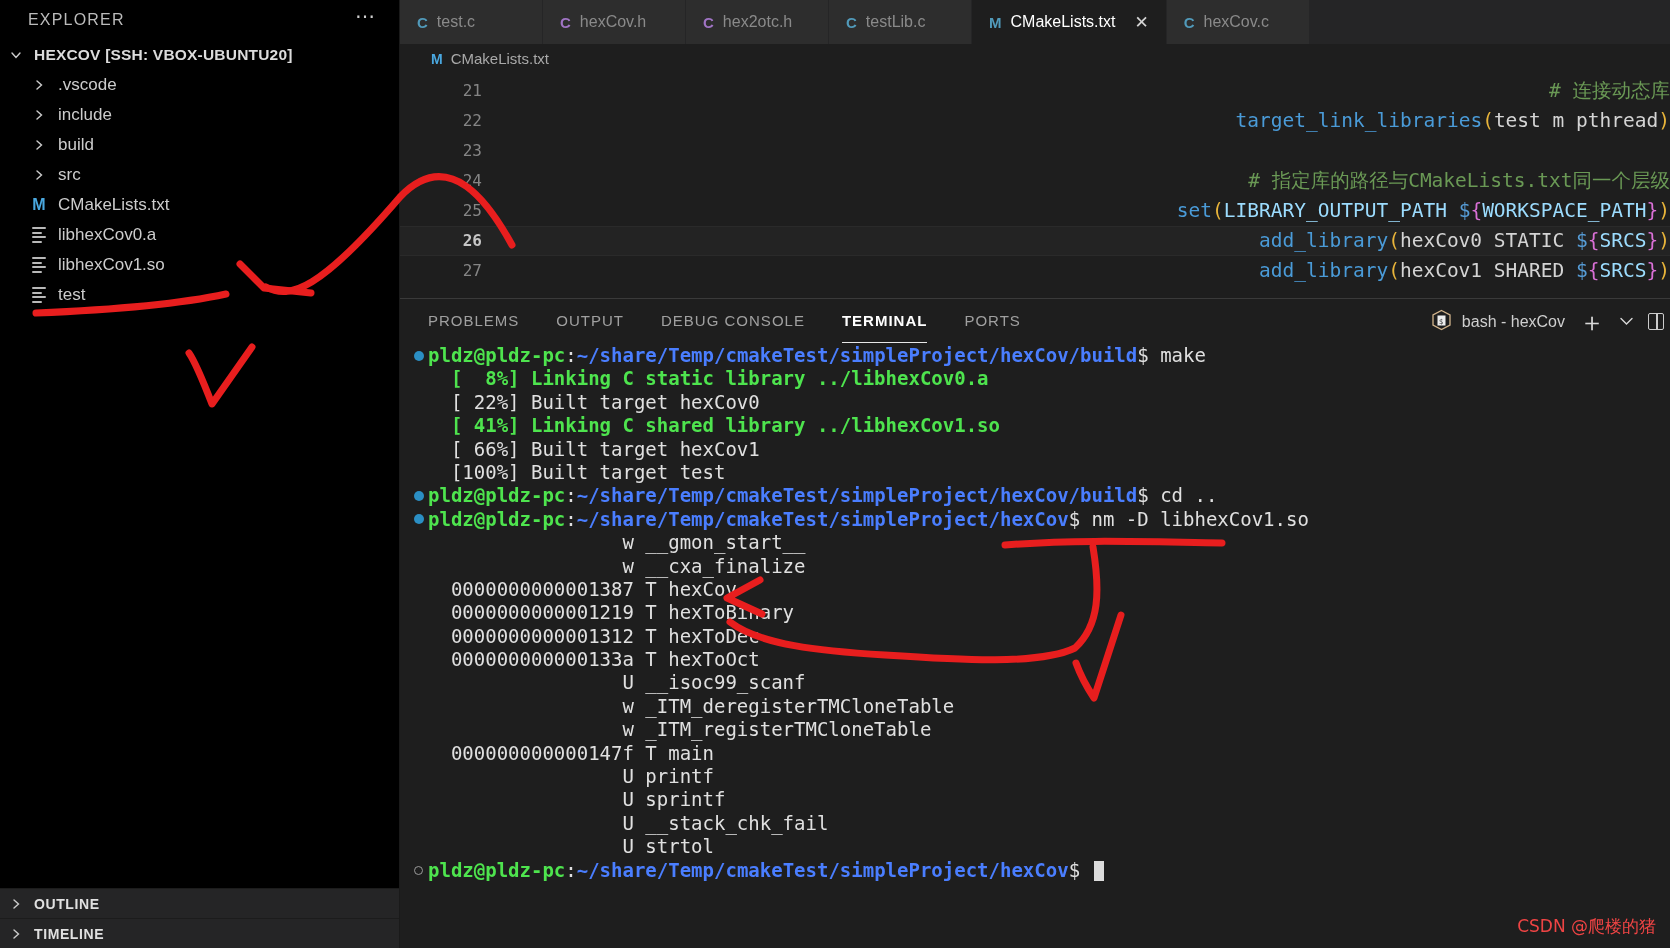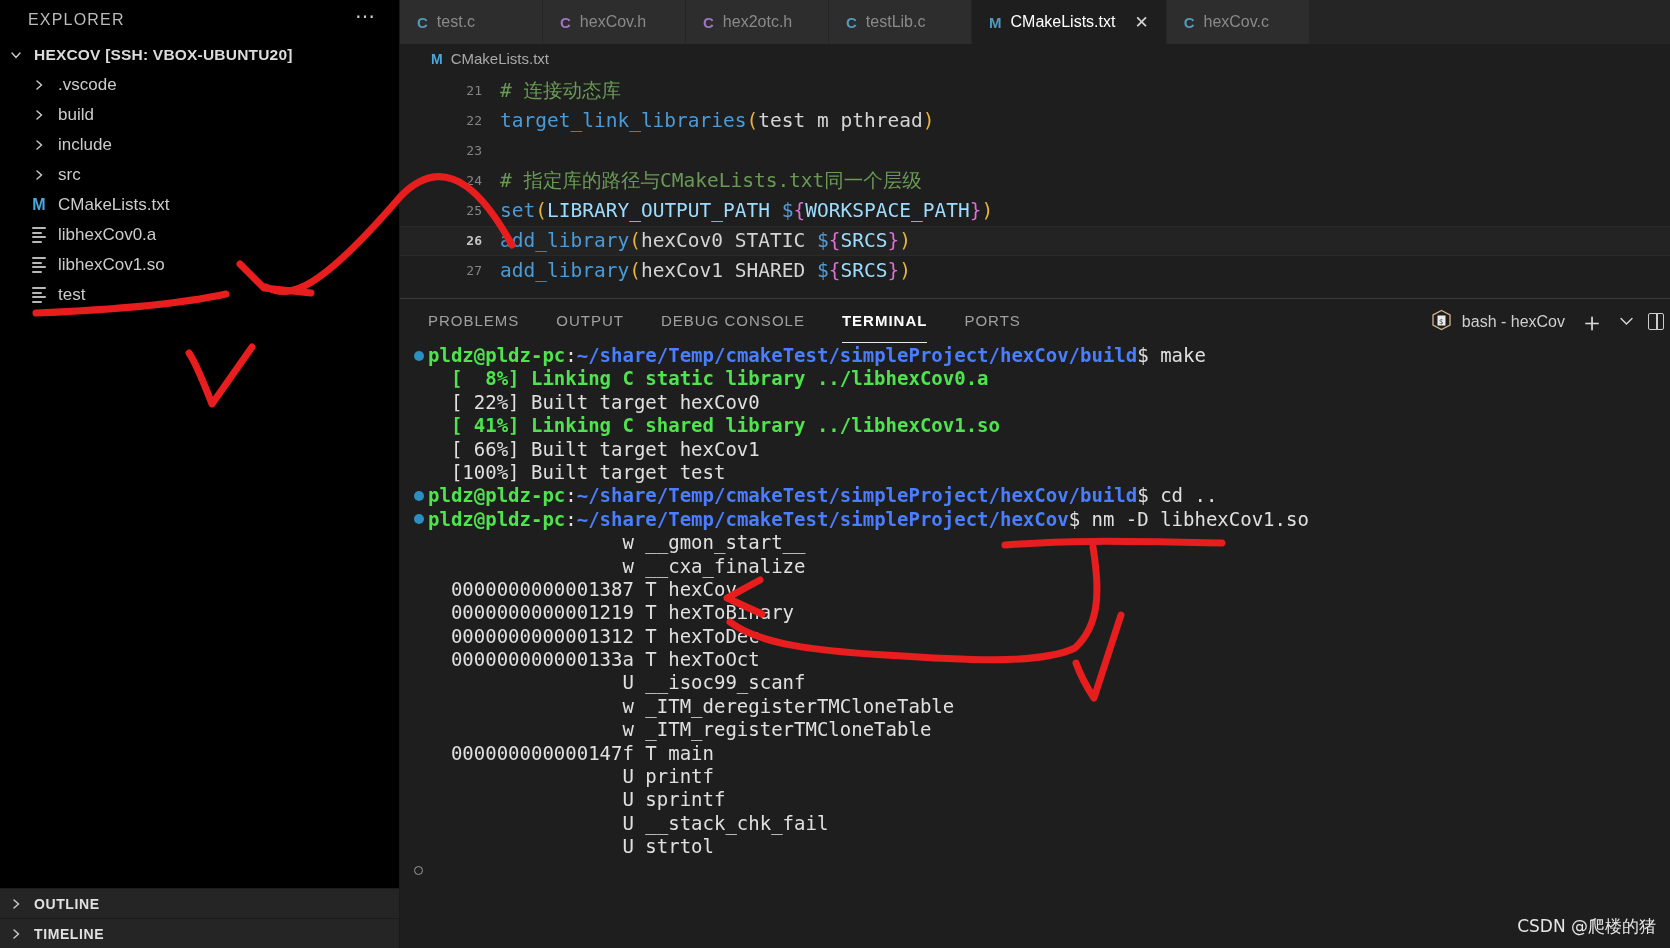--- a/index.html
+++ b/index.html
@@ -128,7 +128,7 @@
   .lnum {
     width: 100px; flex: 0 0 100px; text-align: right;
     padding-right: 18px;
-    color: #858585; font-size: 13px;
+    color: #858585; font-size: 16px;
   }
   .cline.cur .lnum { color: #c6c6c6; font-weight: bold; }
   .ctext { flex: 1 1 auto; }

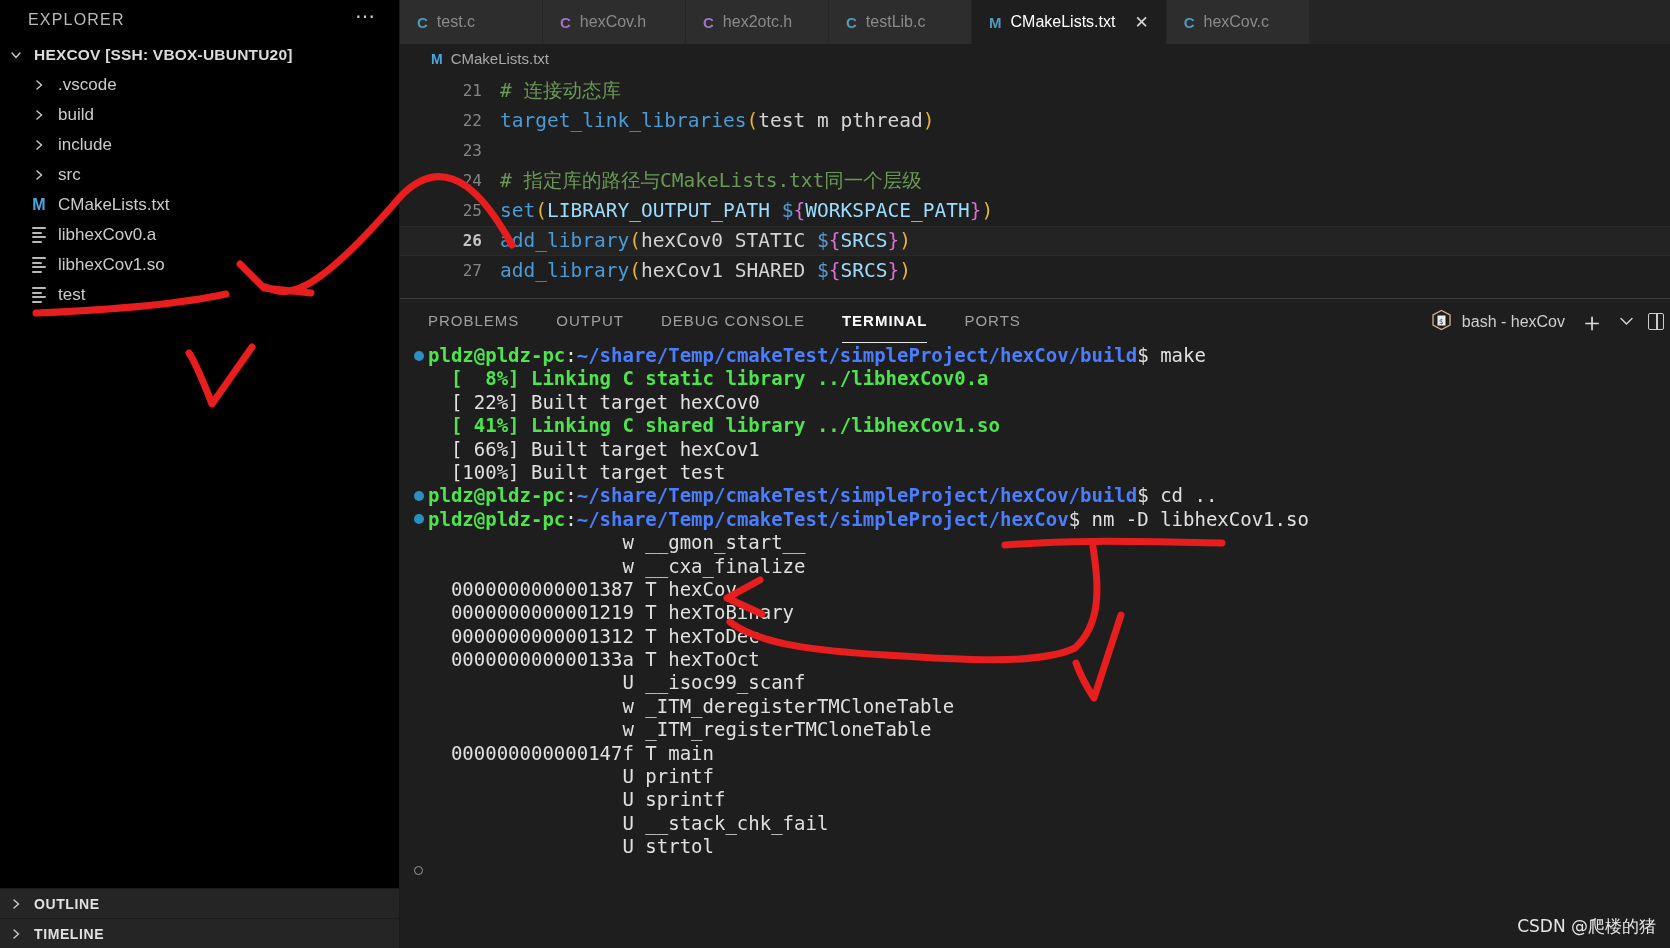--- a/index.html
+++ b/index.html
@@ -131,7 +131,7 @@
     color: #858585; font-size: 16px;
   }
   .cline.cur .lnum { color: #c6c6c6; font-weight: bold; }
-  .ctext { flex: 1 1 auto; }
+  .ctext { flex: 1 1 auto; text-align: right; }
   .k-com { color: #6a9955; }
   .k-fn  { color: #4a9bd8; }
   .k-par { color: #e8b43a; }

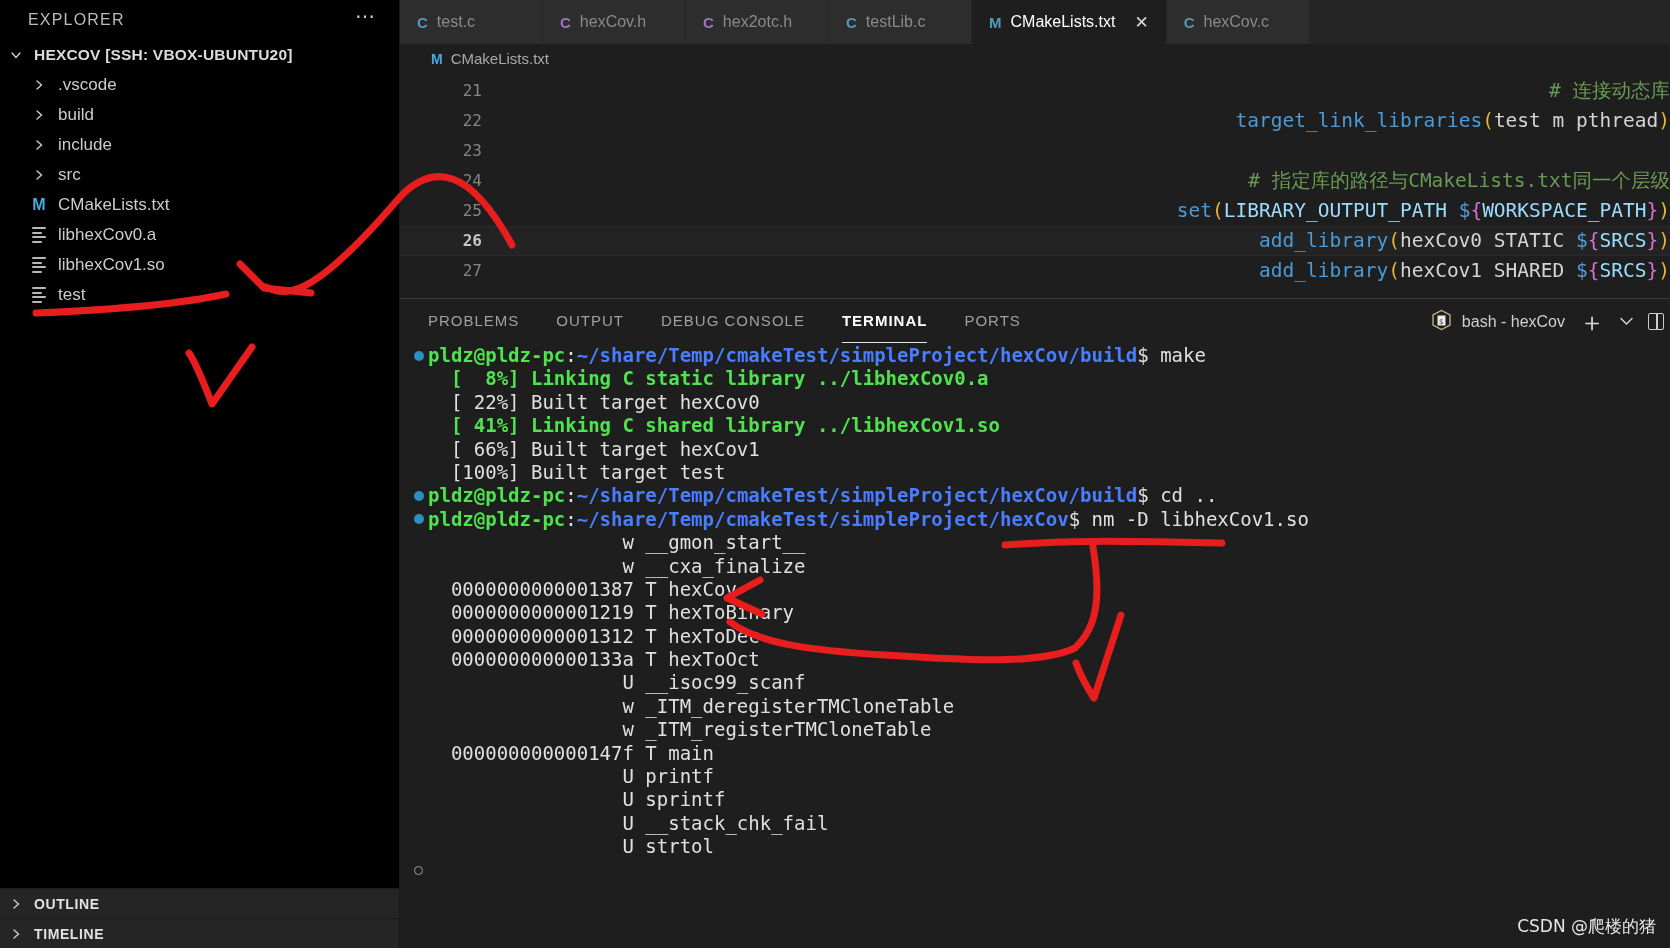--- a/index.html
+++ b/index.html
@@ -252,7 +252,7 @@
                 <path d="M4 2 L8.5 6 L4 10" stroke="#cccccc" stroke-width="1.4" fill="none" stroke-linecap="round"></path>
               </svg>
             </span>
-            <span class="lbl">build</span>
+            <span class="lbl">include</span>
           </div>
           <div class="tree-row">
             <span class="ind">
@@ -260,7 +260,7 @@
                 <path d="M4 2 L8.5 6 L4 10" stroke="#cccccc" stroke-width="1.4" fill="none" stroke-linecap="round"></path>
               </svg>
             </span>
-            <span class="lbl">include</span>
+            <span class="lbl">build</span>
           </div>
           <div class="tree-row">
             <span class="ind">

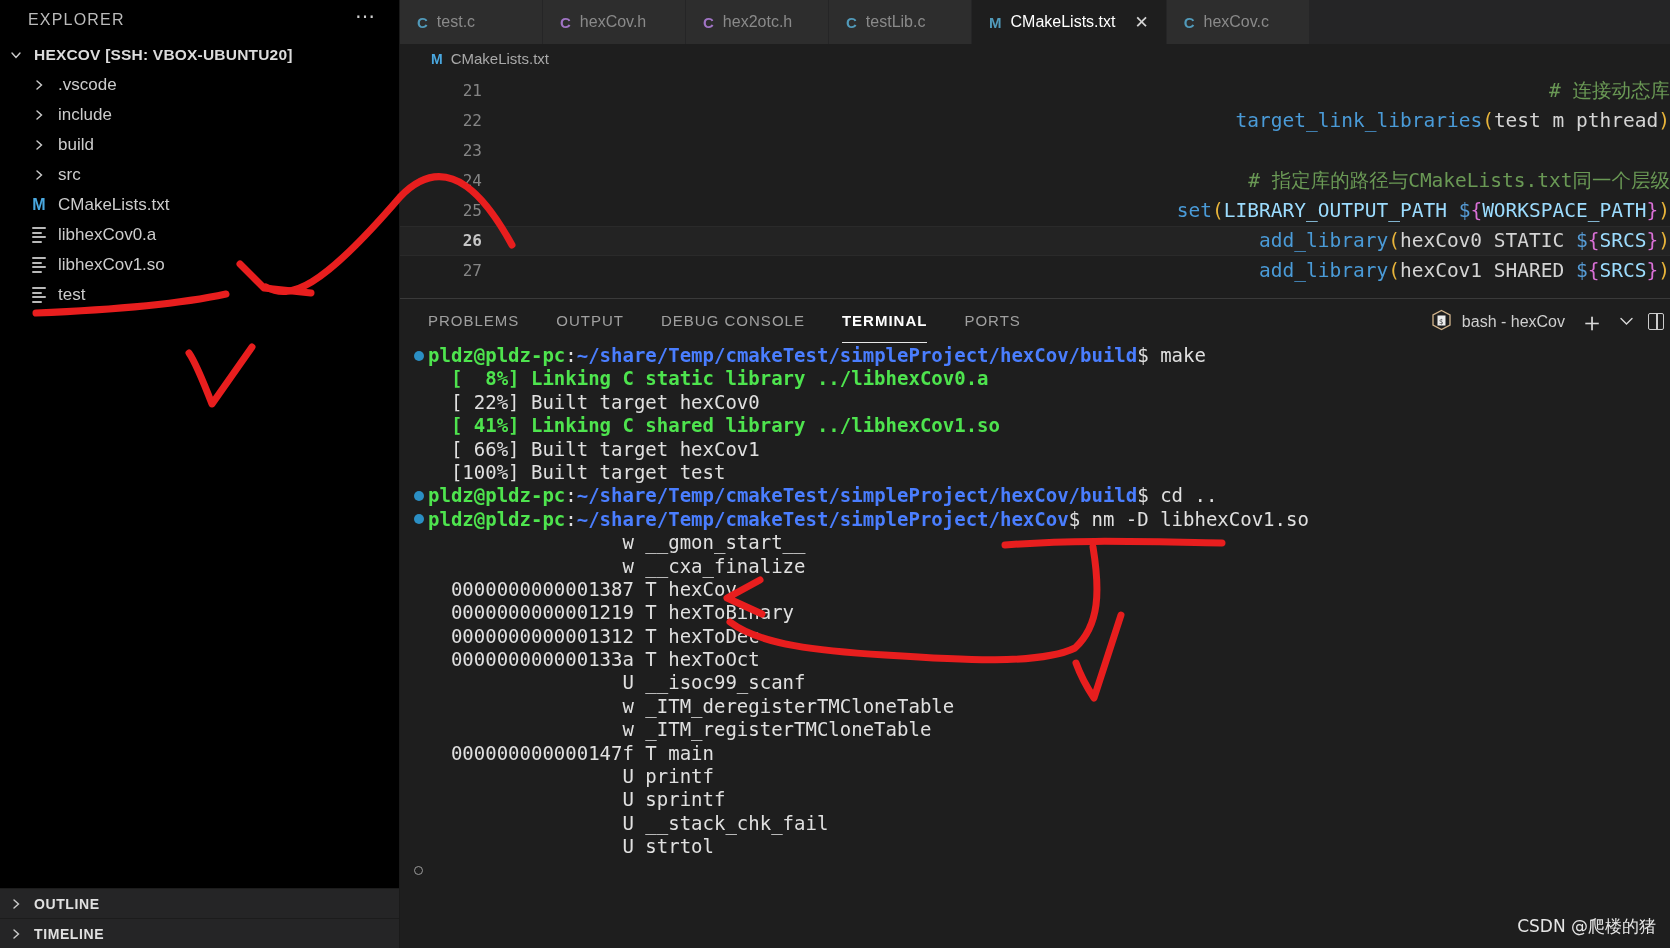--- a/index.html
+++ b/index.html
@@ -427,7 +427,7 @@
         <div class="tline"><span class="marker"></span><span><span class="t-plain">                 U sprintf</span></span></div>
         <div class="tline"><span class="marker"></span><span><span class="t-plain">                 U __stack_chk_fail</span></span></div>
         <div class="tline"><span class="marker"></span><span><span class="t-plain">                 U strtol</span></span></div>
-        <div class="tline"><span class="marker"><span class="dot-o"></span></span></div>
+        <div class="tline"><span class="marker"><span class="dot-o"></span></span><span><span class="t-user">pldz@pldz-pc</span><span class="t-plain">:</span><span class="t-path">~/share/Temp/cmakeTest/simpleProject/hexCov</span><span class="t-cmd">$ </span><span class="cursor-blk"></span></span></div>
       </div>
   </div>
 

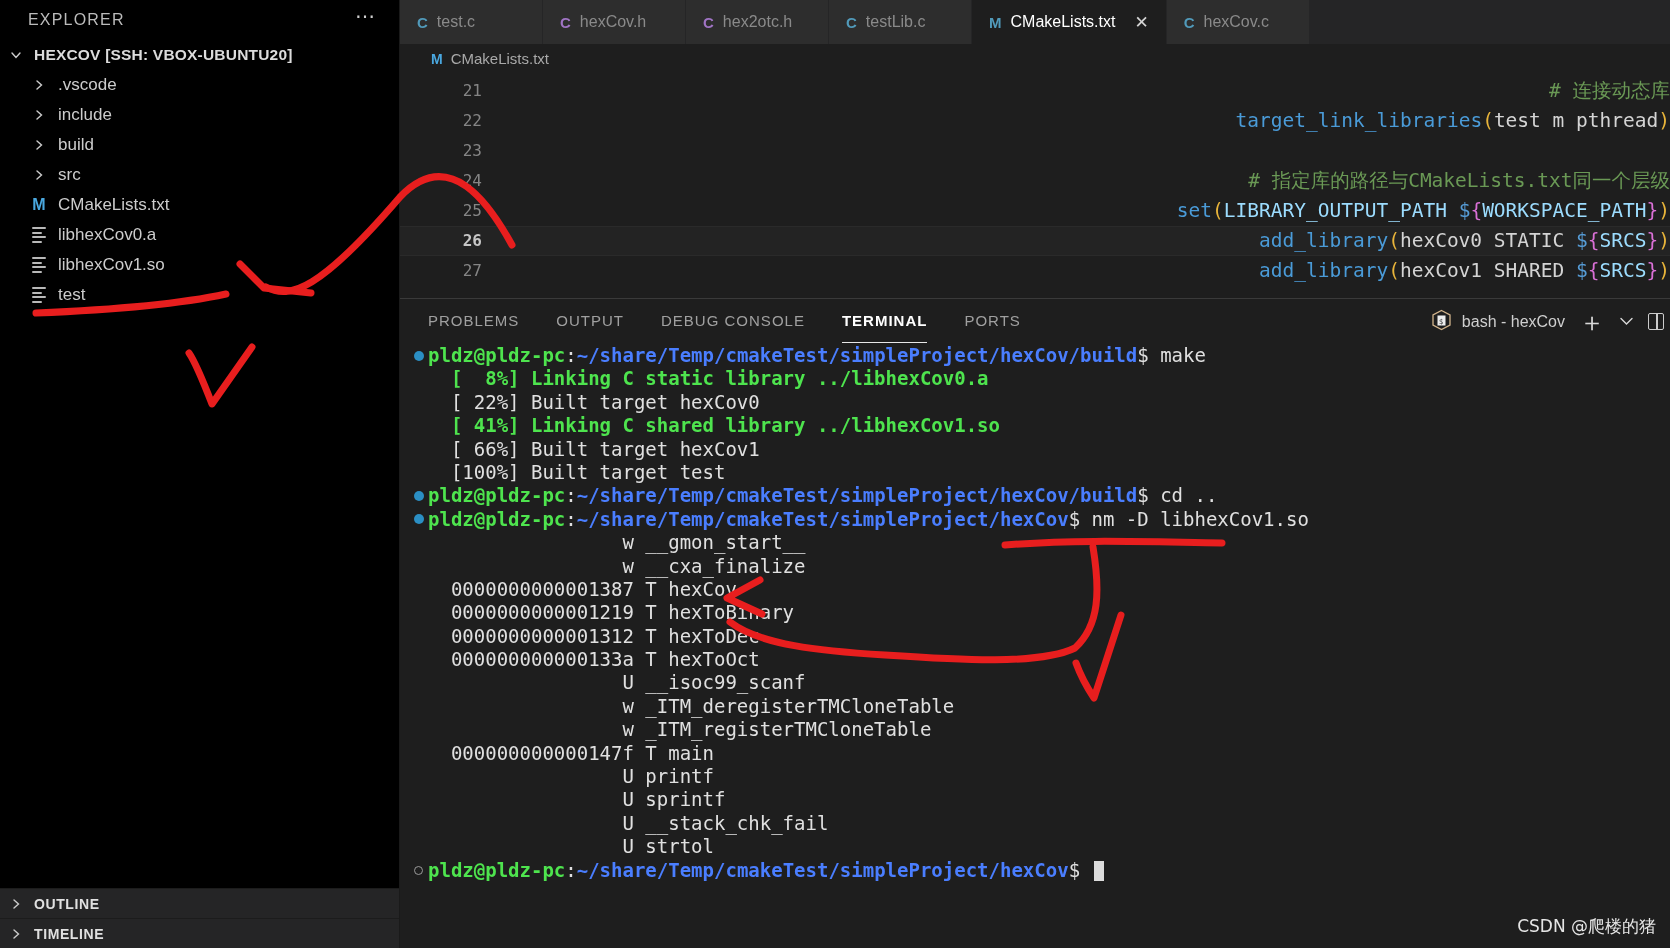--- a/index.html
+++ b/index.html
@@ -214,7 +214,7 @@
 
   #watermark {
     position: absolute; right: 14px; bottom: 10px;
-    color: #e5e5e5; font-size: 17px;
+    color: #ef4444; font-size: 17px;
     font-family: "DejaVu Sans", sans-serif;
   }
 </style>

